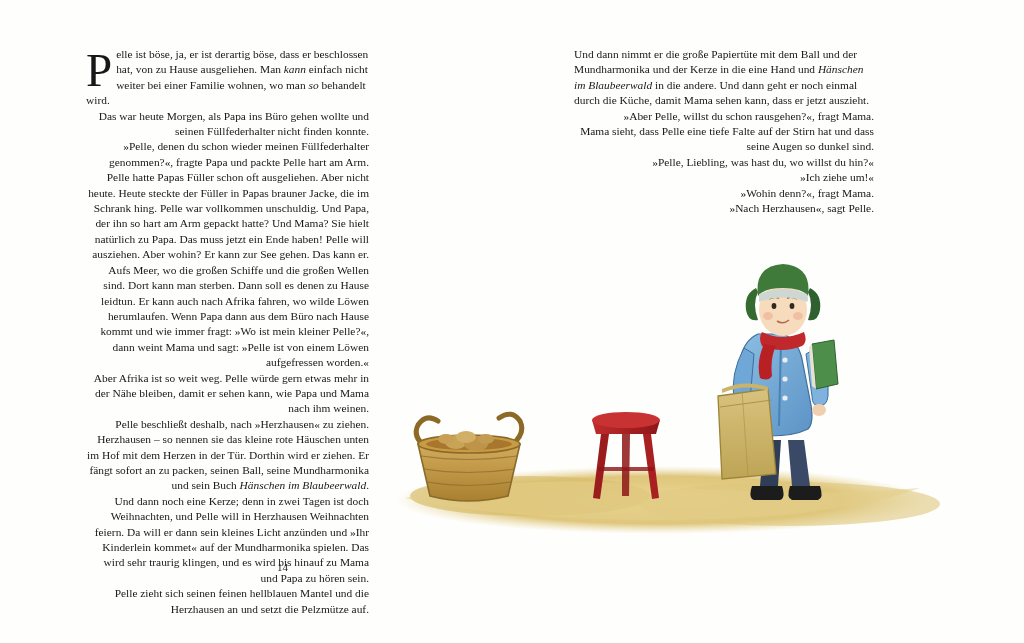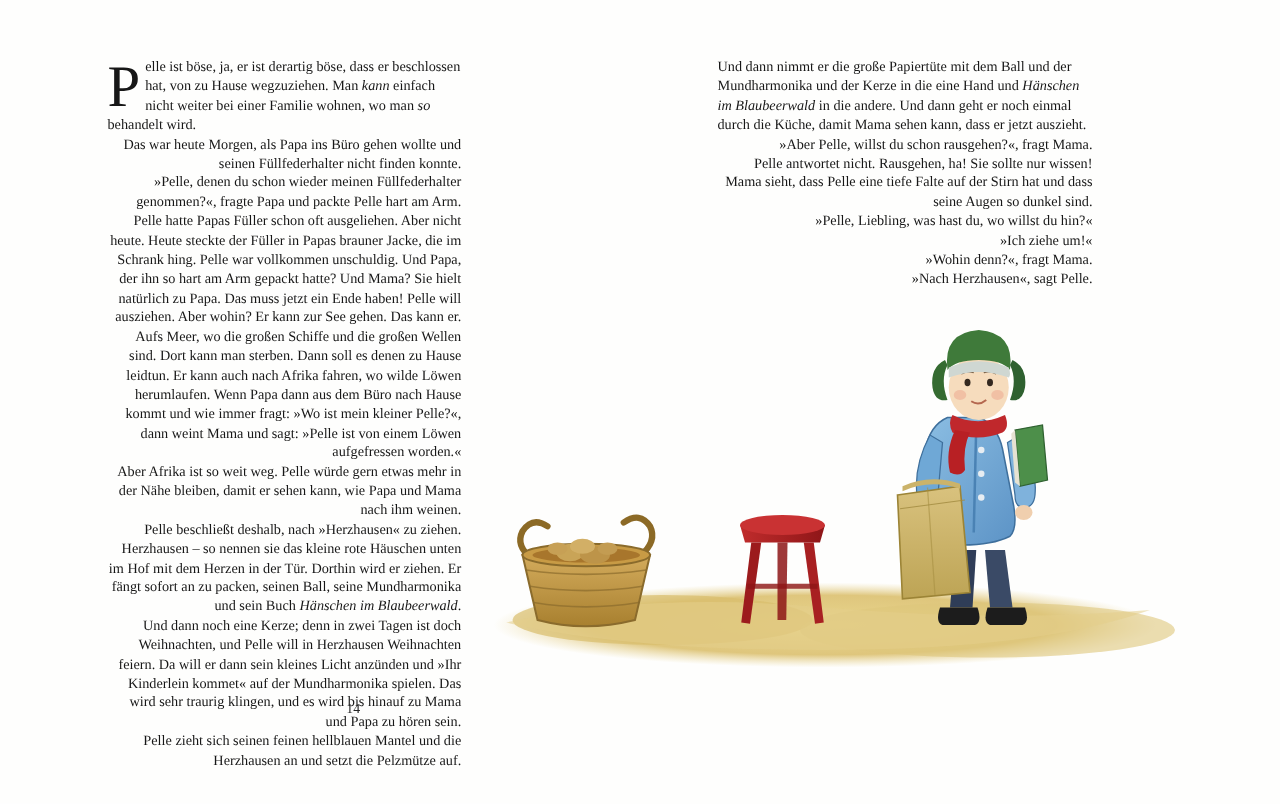--- a/index.html
+++ b/index.html
@@ -93,7 +93,7 @@
 <div class="page">
 
   <div class="col col-left" id="left-col">
-      <p class="dropcap-para"><span class="dropcap">P</span><span>elle ist böse, ja, er ist derartig böse, dass er beschlossen hat, von zu Hause wegzuziehen. Man </span><em>kann</em><span> einfach nicht weiter bei einer Familie wohnen, wo man </span><em>so</em><span> behandelt wird.</span></p>
+      <p class="dropcap-para"><span class="dropcap">P</span><span>elle ist böse, ja, er ist derartig böse, dass er beschlossen hat, von zu Hause ausgeliehen. Man </span><em>kann</em><span> einfach nicht weiter bei einer Familie wohnen, wo man </span><em>so</em><span> behandelt wird.</span></p>
       <p><span>Das war heute Morgen, als Papa ins Büro gehen wollte und seinen Füllfederhalter nicht finden konnte.</span></p>
       <p><span>»Pelle, denen du schon wieder meinen Füllfederhalter genommen?«, fragte Papa und packte Pelle hart am Arm.</span></p>
       <p><span>Pelle hatte Papas Füller schon oft ausgeliehen. Aber nicht heute. Heute steckte der Füller in Papas brauner Jacke, die im Schrank hing. Pelle war vollkommen unschuldig. Und Papa, der ihn so hart am Arm gepackt hatte? Und Mama? Sie hielt natürlich zu Papa. Das muss jetzt ein Ende haben! Pelle will ausziehen. Aber wohin? Er kann zur See gehen. Das kann er. Aufs Meer, wo die großen Schiffe und die großen Wellen sind. Dort kann man sterben. Dann soll es denen zu Hause leidtun. Er kann auch nach Afrika fahren, wo wilde Löwen herumlaufen. Wenn Papa dann aus dem Büro nach Hause kommt und wie immer fragt: »Wo ist mein kleiner Pelle?«, dann weint Mama und sagt: »Pelle ist von einem Löwen aufgefressen worden.«</span></p>

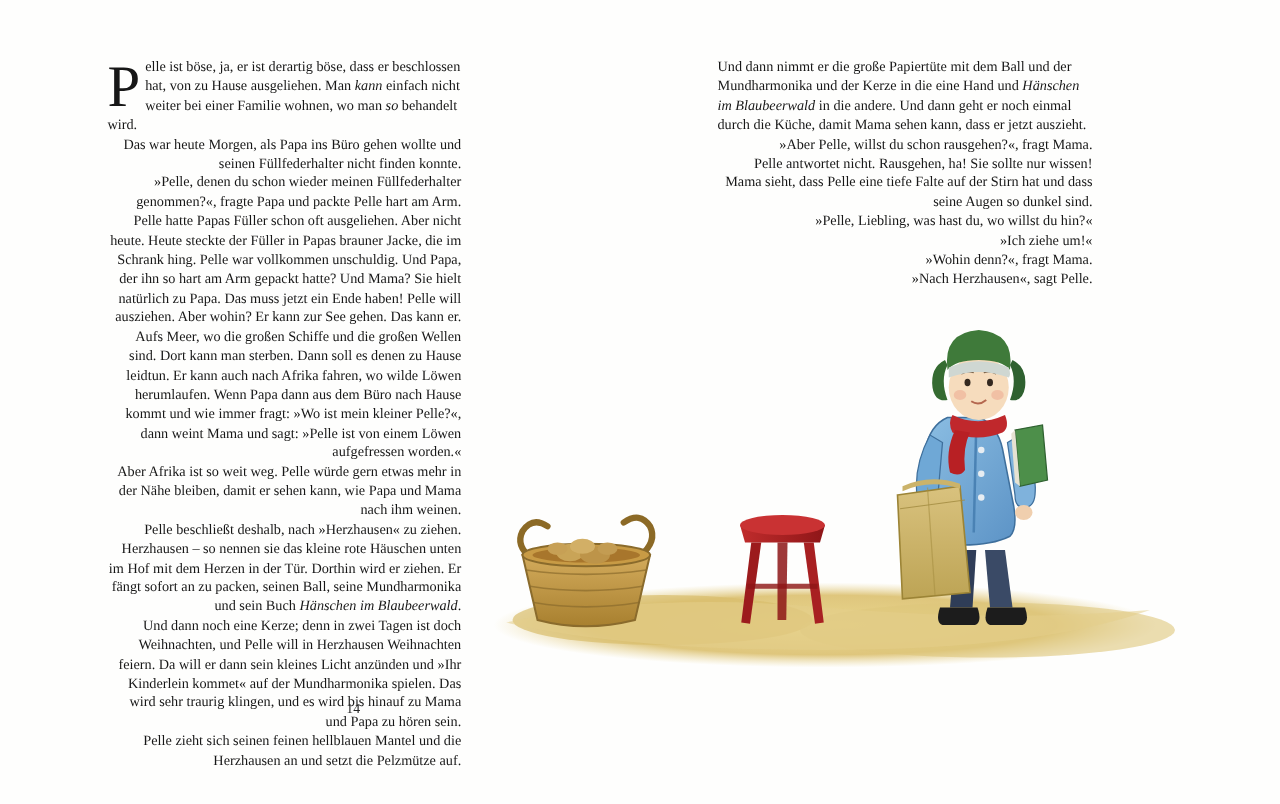--- a/index.html
+++ b/index.html
@@ -106,7 +106,6 @@
   <div class="col col-right" id="right-col">
       <p><span>Und dann nimmt er die große Papiertüte mit dem Ball und der Mundharmonika und der Kerze in die eine Hand und </span><em>Hänschen im Blaubeerwald</em><span> in die andere. Und dann geht er noch einmal durch die Küche, damit Mama sehen kann, dass er jetzt auszieht.</span></p>
       <p><span>»Aber Pelle, willst du schon rausgehen?«, fragt Mama.</span></p>
-      <p><span>Pelle antwortet nicht. Rausgehen, ha! Sie sollte nur wissen!</span></p>
       <p><span>Mama sieht, dass Pelle eine tiefe Falte auf der Stirn hat und dass seine Augen so dunkel sind.</span></p>
       <p><span>»Pelle, Liebling, was hast du, wo willst du hin?«</span></p>
       <p><span>»Ich ziehe um!«</span></p>

